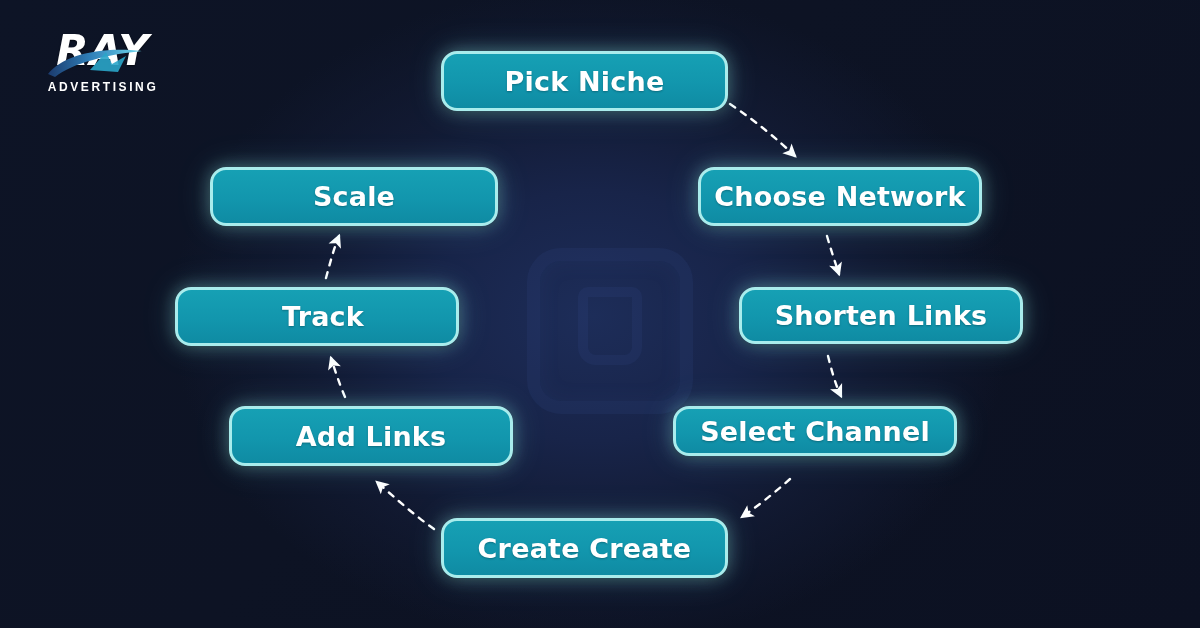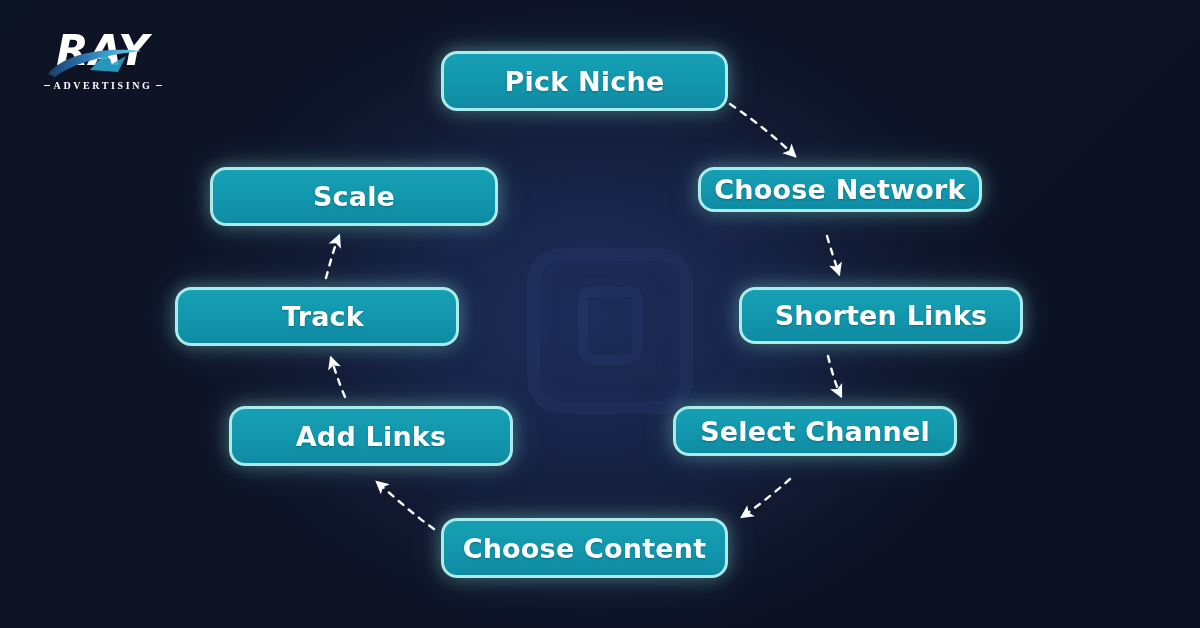--- a/index.html
+++ b/index.html
@@ -81,8 +81,8 @@
     display: block;
   }
   #logo .tagline {
-    font-family: Liberation Serif, serif;
-    font-size: 10px;
+    font-family: Liberation Sans, sans-serif;
+    font-size: 12px;
     font-weight: bold;
     letter-spacing: 2.6px;
     color: #ffffff;

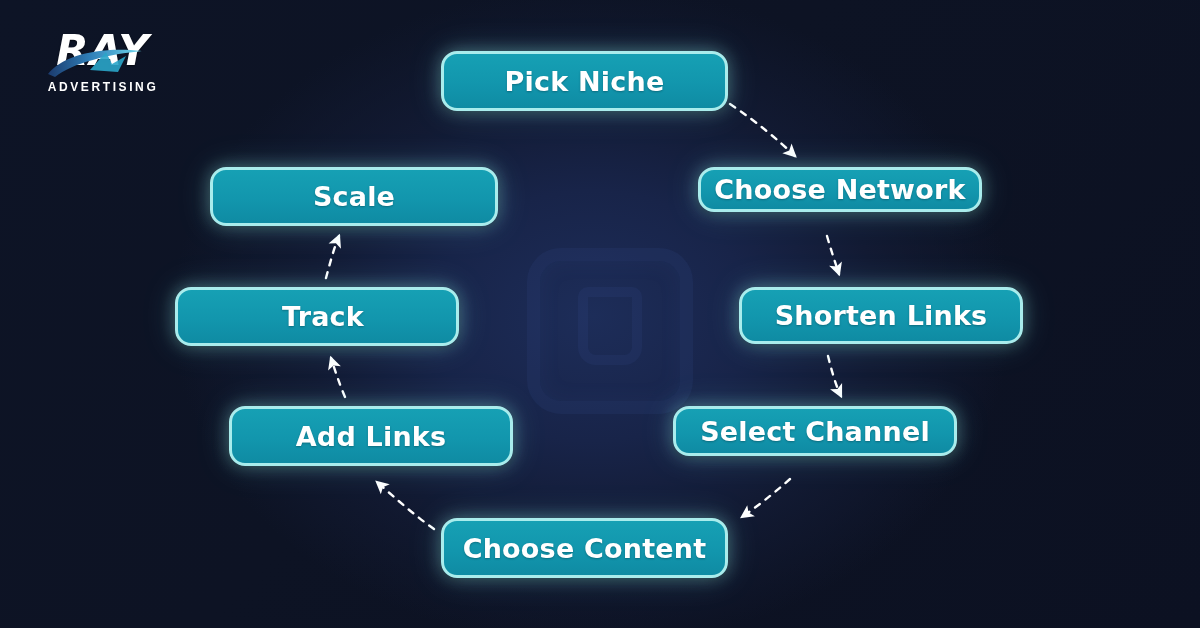--- a/index.html
+++ b/index.html
@@ -166,7 +166,7 @@
   <div class="node" style="left: 441px; top: 51px; width: 287px; height: 60px;">
       <span>Pick Niche</span>
     </div>
-  <div class="node" style="left: 698px; top: 167px; width: 284px; height: 45px;">
+  <div class="node" style="left: 698px; top: 167px; width: 284px; height: 59px;">
       <span>Choose Network</span>
     </div>
   <div class="node" style="left: 739px; top: 287px; width: 284px; height: 57px;">

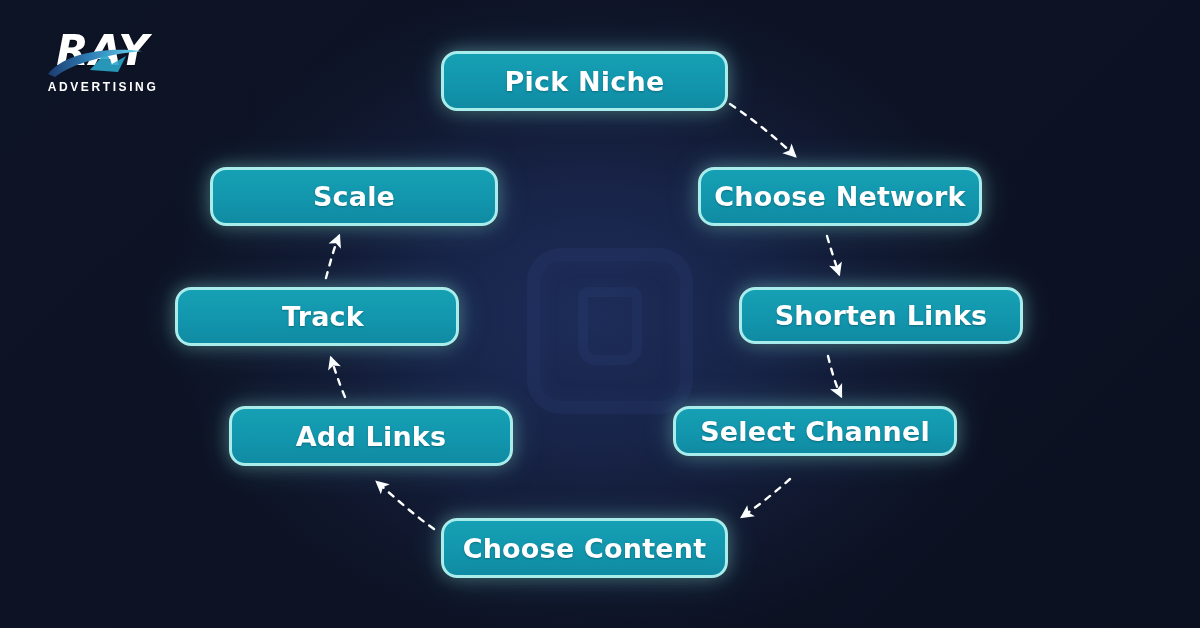--- a/index.html
+++ b/index.html
@@ -176,7 +176,7 @@
       <span>Select Channel</span>
     </div>
   <div class="node" style="left: 441px; top: 518px; width: 287px; height: 60px;">
-      <span>Choose Content</span>
+      <span>Create Create</span>
     </div>
   <div class="node" style="left: 229px; top: 406px; width: 284px; height: 60px;">
       <span>Add Links</span>

